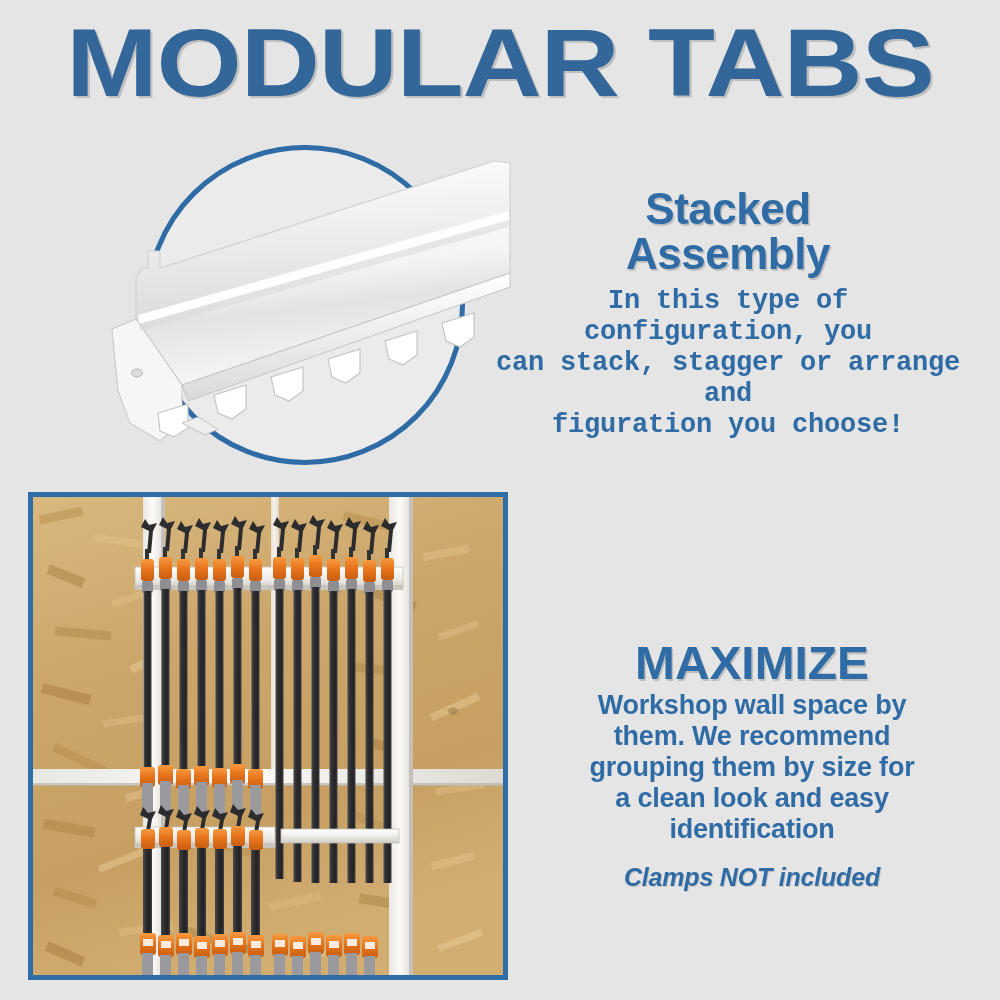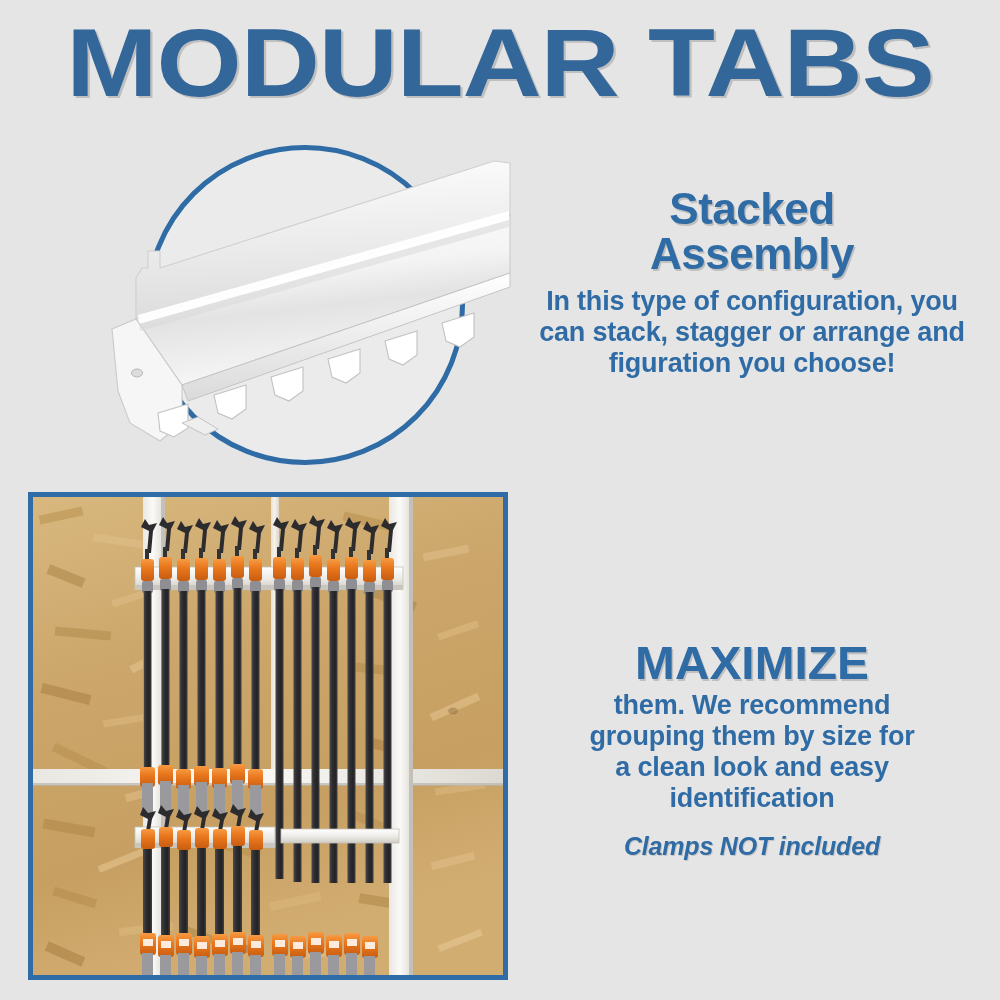--- a/index.html
+++ b/index.html
@@ -61,7 +61,7 @@
     font-weight:700;
   }
 
-  #stacked-block{left:512px;top:186px;width:480px;}
+  #stacked-block{left:488px;top:186px;width:480px;}
   #stacked-block .head{font-size:44px;line-height:45px;letter-spacing:-.5px;}
   #stacked-block .body{font-size:27px;line-height:31px;margin-top:10px;letter-spacing:-.2px;}
 

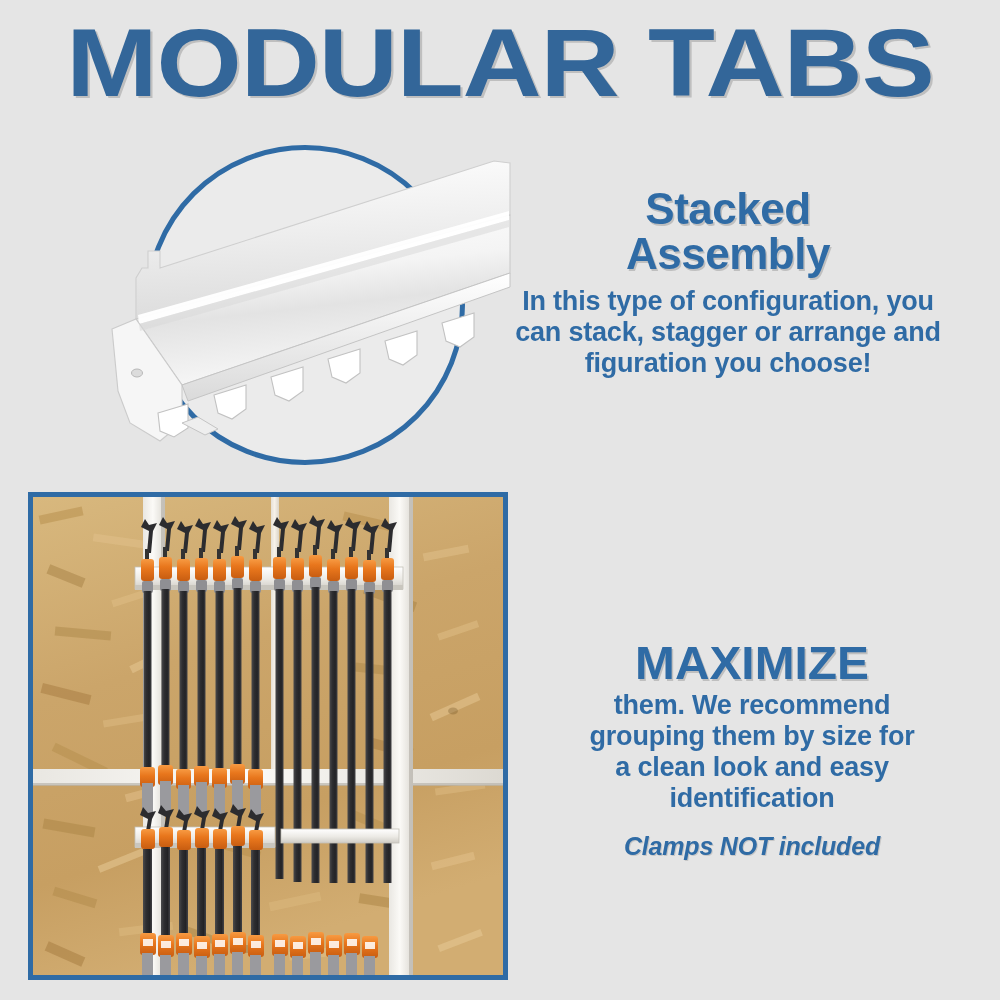--- a/index.html
+++ b/index.html
@@ -63,7 +63,7 @@
 
   #stacked-block{left:488px;top:186px;width:480px;}
   #stacked-block .head{font-size:44px;line-height:45px;letter-spacing:-.5px;}
-  #stacked-block .body{font-size:27px;line-height:31px;margin-top:10px;letter-spacing:-.2px;}
+  #stacked-block .body{font-size:27px;line-height:31px;margin-top:10px;letter-spacing:-.2px;font-family:Liberation Mono, monospace;}
 
   #maximize-block{left:512px;top:640px;width:480px;text-align:center;}
   #maximize-block .head{

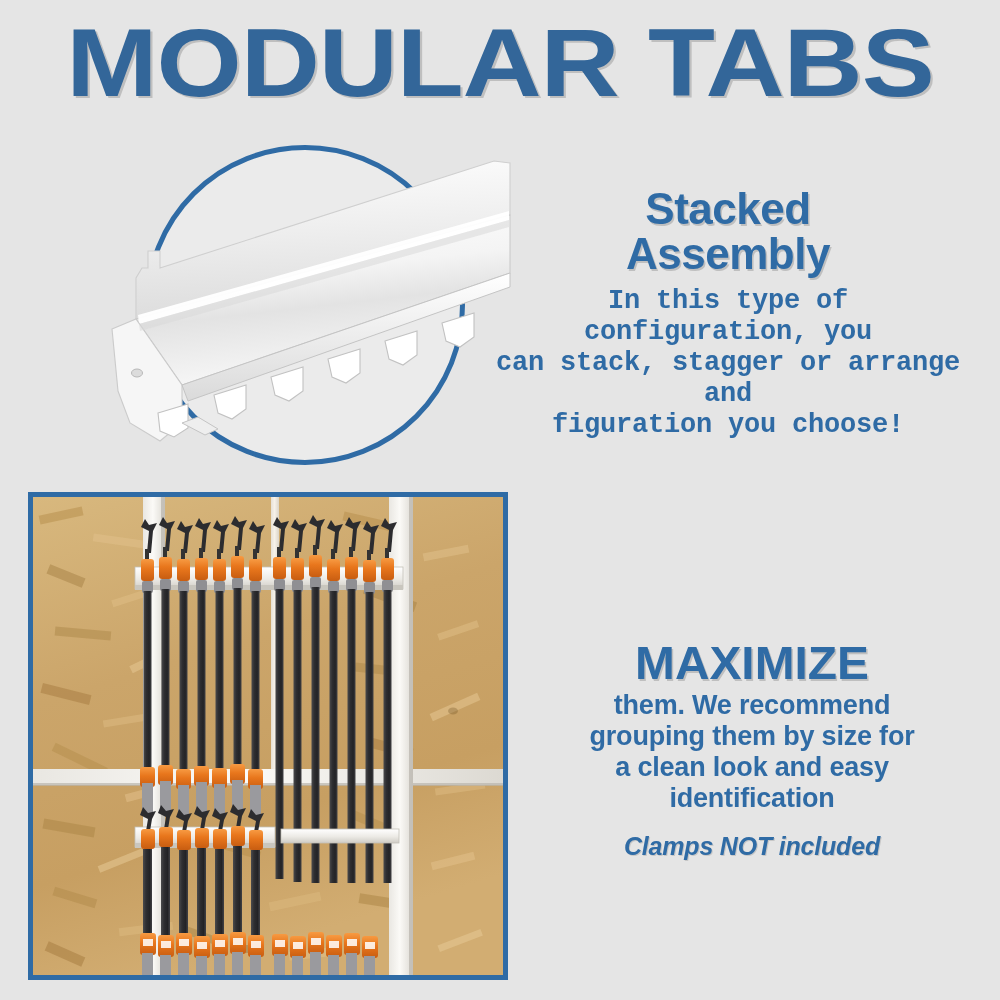--- a/index.html
+++ b/index.html
@@ -148,6 +148,7 @@
   <div class="rblock" id="maximize-block">
     <div class="head">MAXIMIZE</div>
     <div class="body">
+      <div>Workshop wall space by</div>
       <div>them. We recommend</div>
       <div>grouping them by size for</div>
       <div>a clean look and easy</div>

